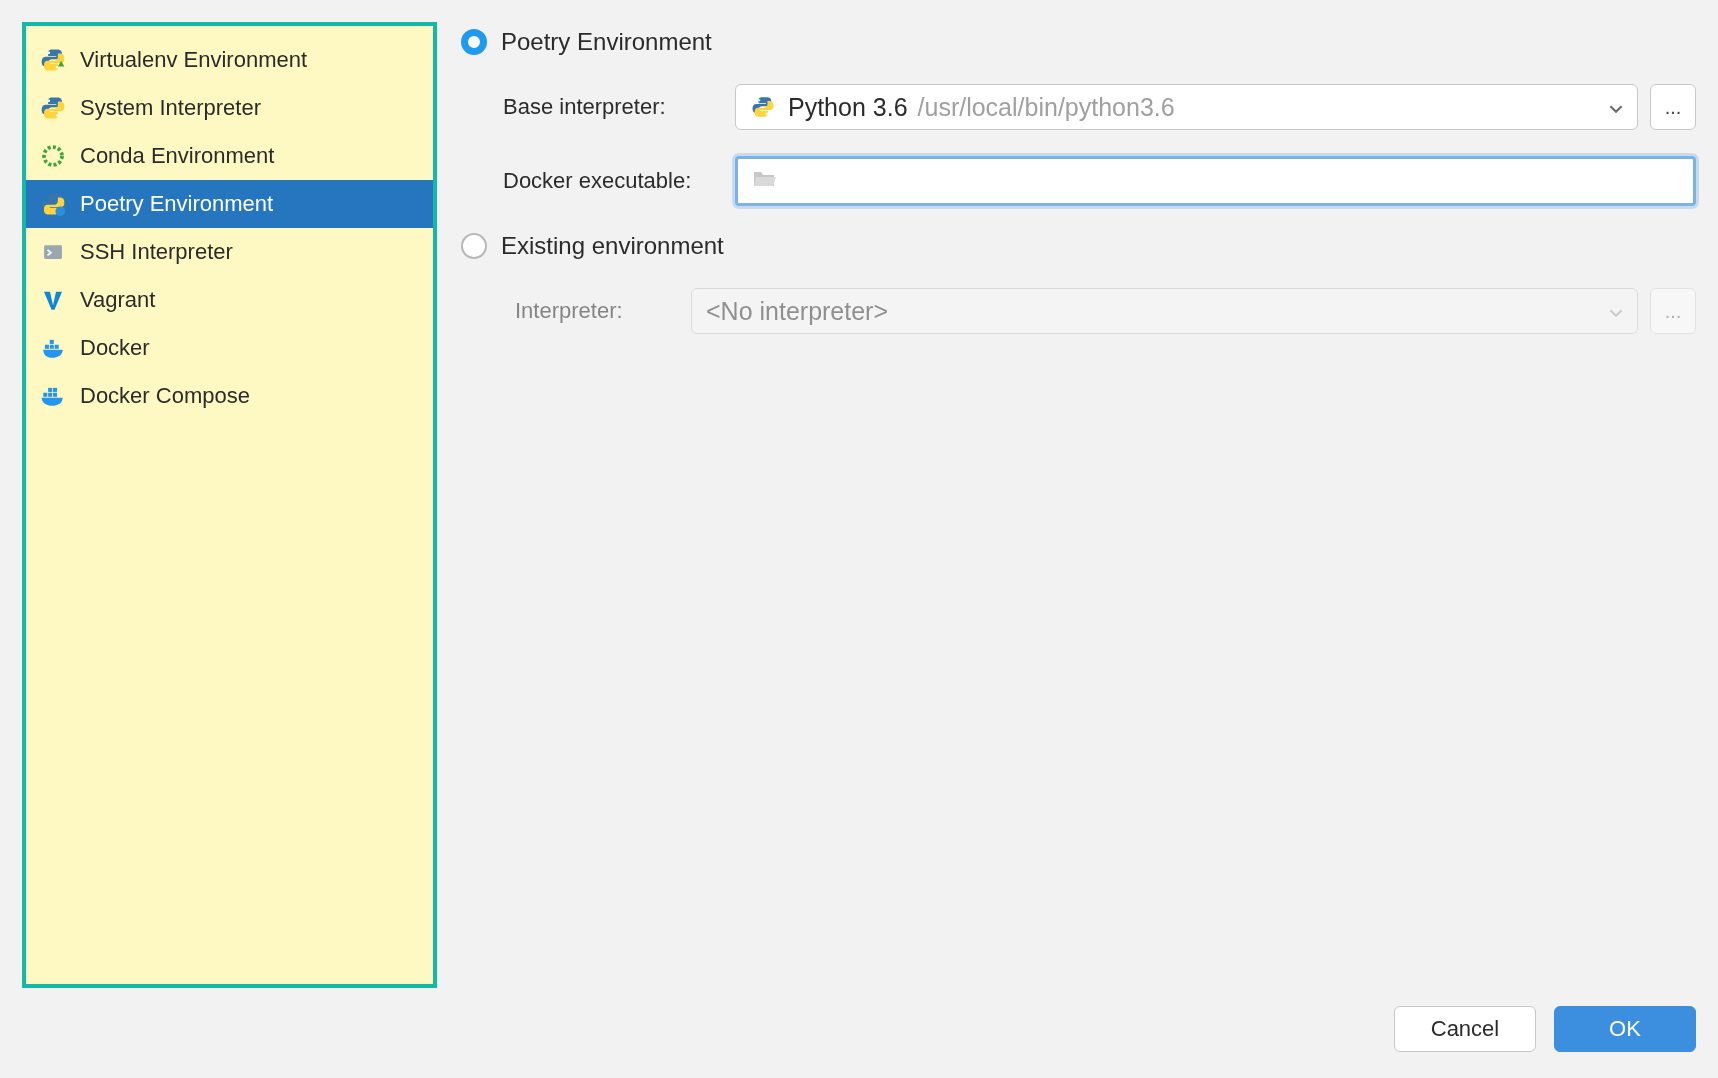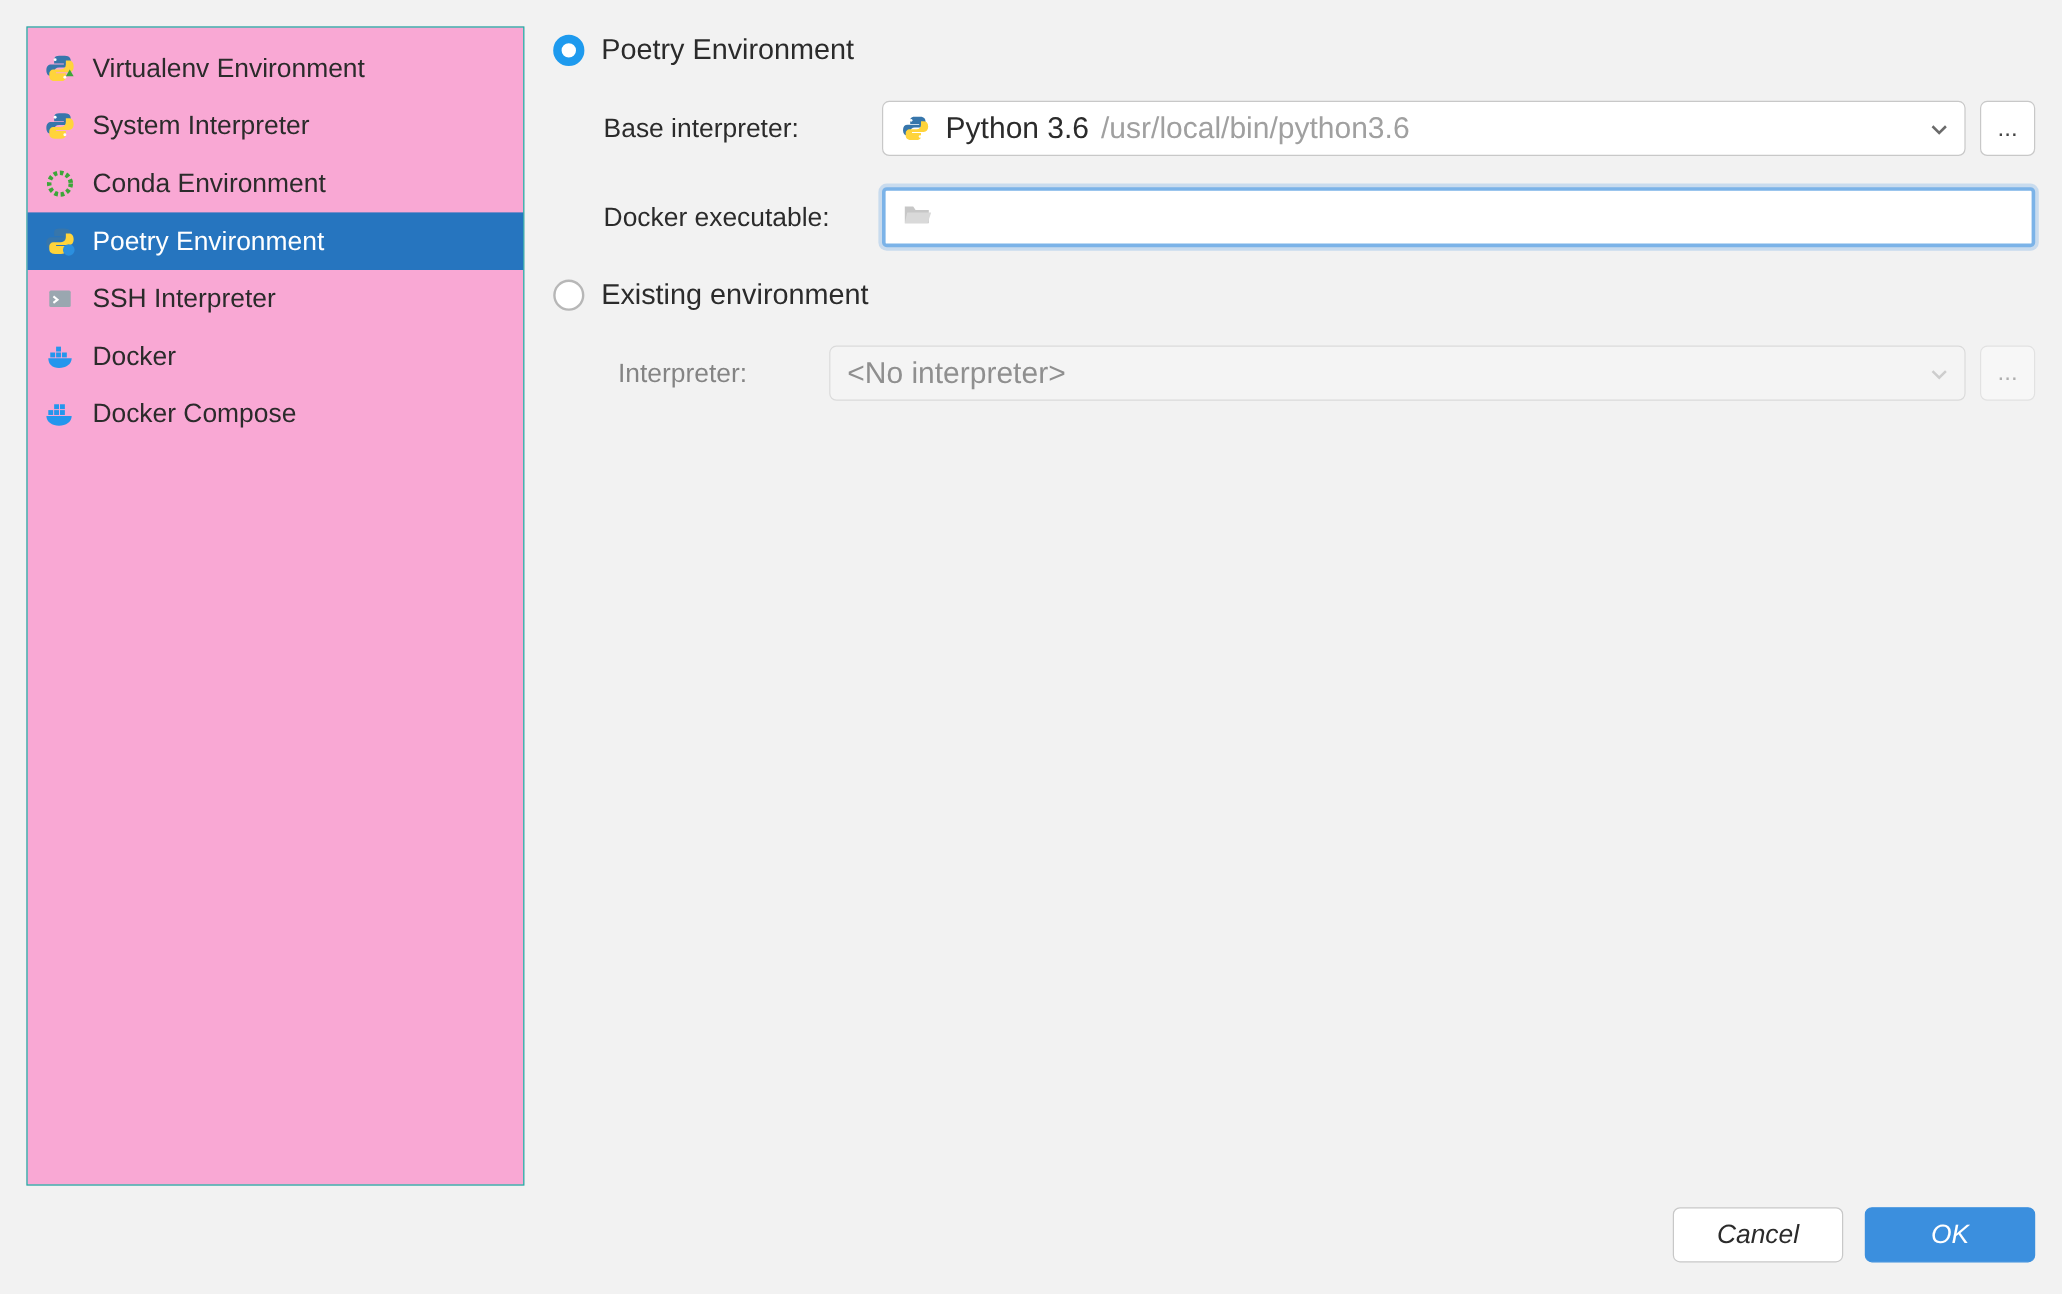--- a/index.html
+++ b/index.html
@@ -17,8 +17,8 @@
   }
 
   .sidebar {
-    width:415px; background:#f9a8d4;
-    border:1px solid #14b8a6;
+    width:415px; background:#fef9c3;
+    border:4px solid #14b8a6;
     padding-top:10px;
   }
 

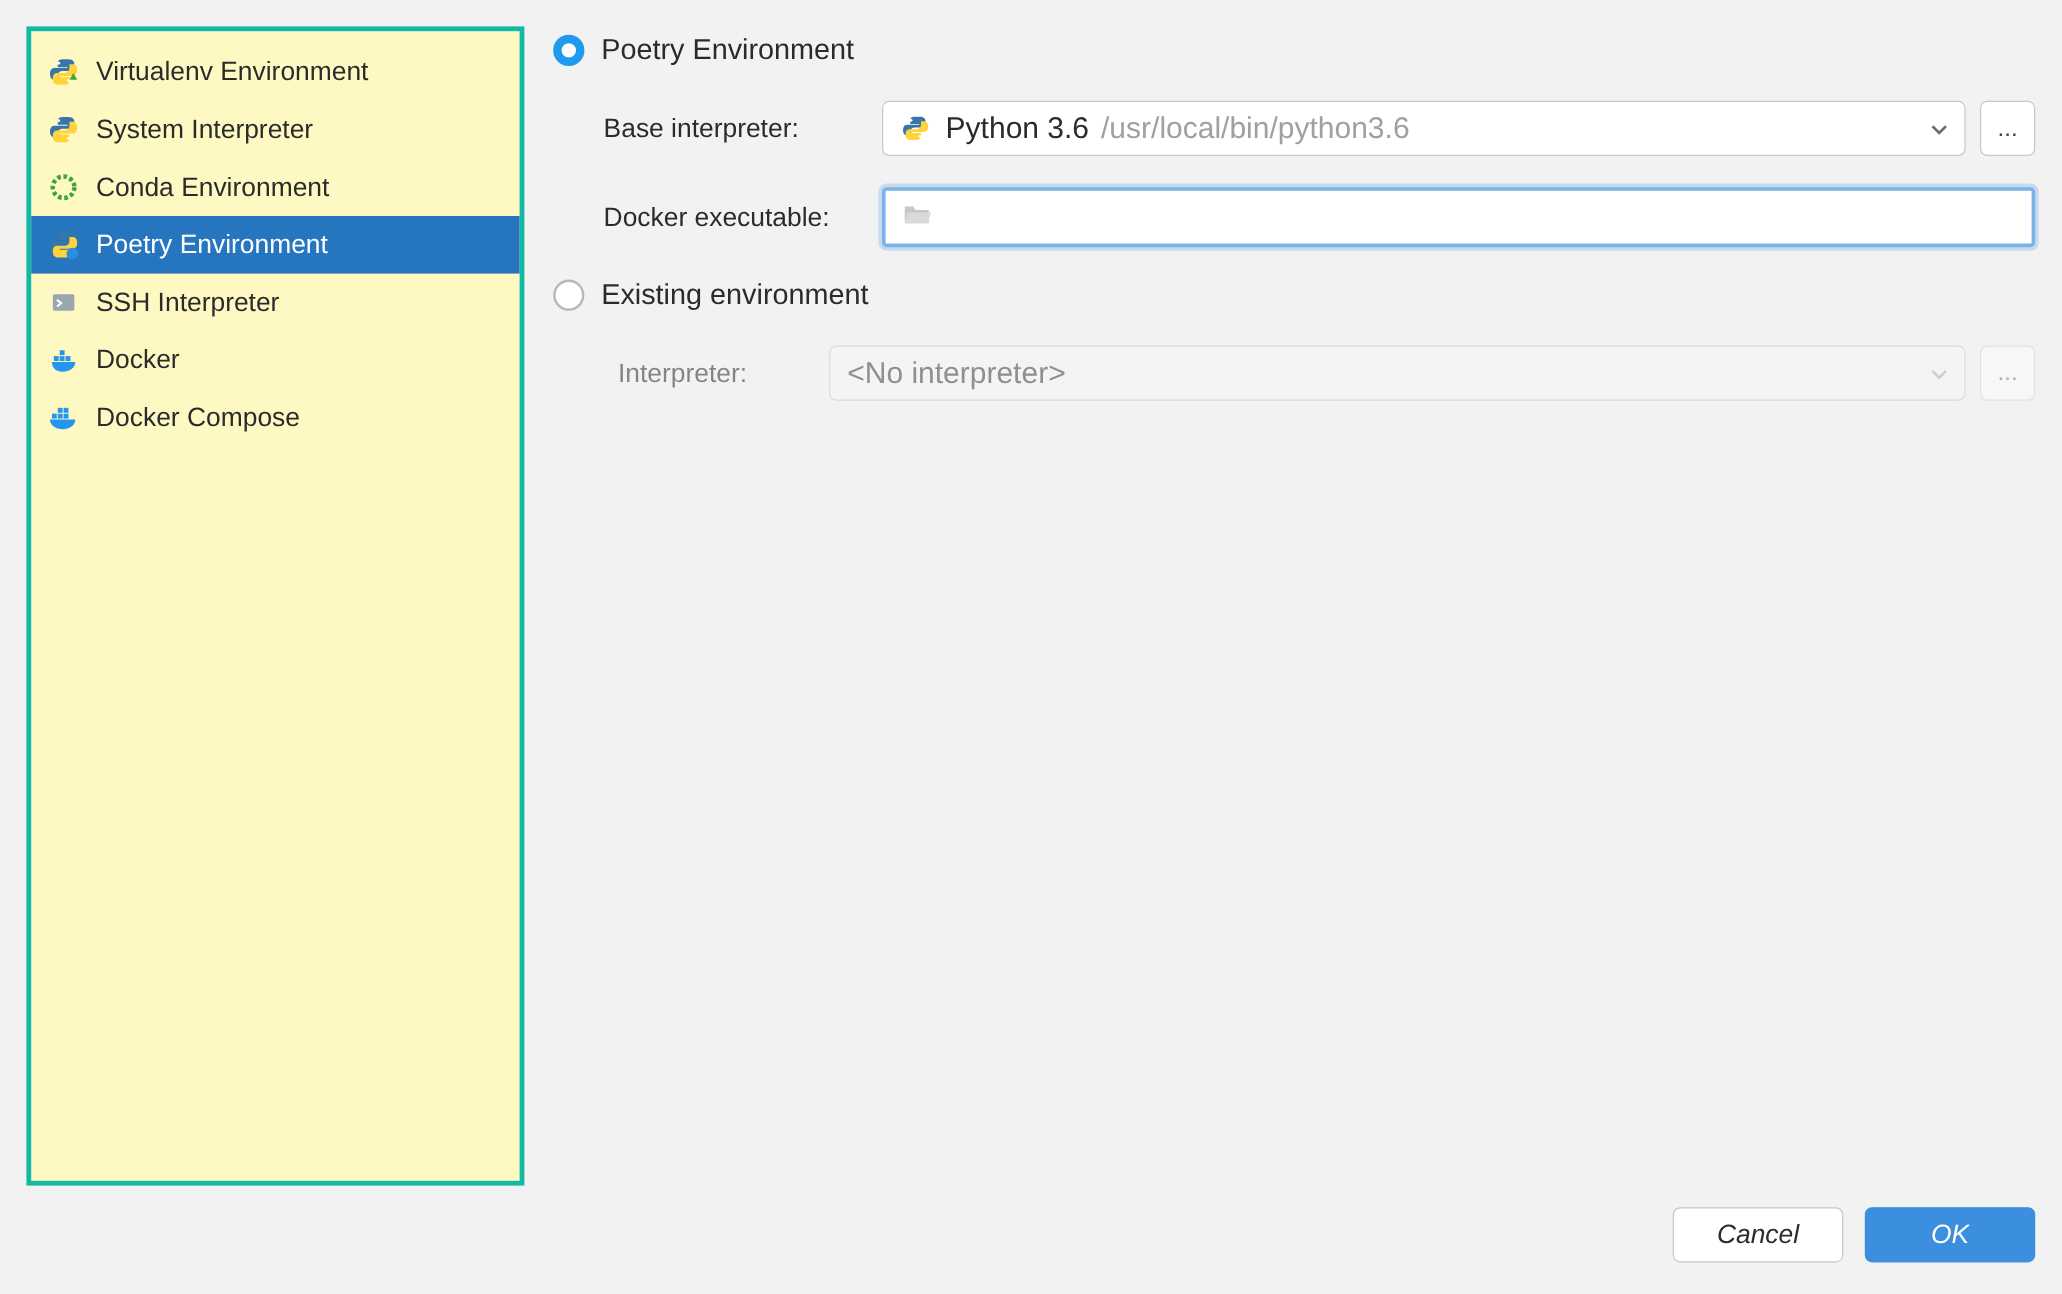--- a/index.html
+++ b/index.html
@@ -154,6 +154,14 @@
         <span>SSH Interpreter</span>
       </div>
 
+      <div class="side-item">
+        <span class="ico">
+          <svg viewBox="0 0 32 32" width="24" height="24">
+              <path fill="#1087D6" d="M4 5h8l4 18 4-18h8l-10 24h-4z"></path>
+            </svg>
+        </span>
+        <span>Vagrant</span>
+      </div>
 
       <div class="side-item">
         <span class="ico">

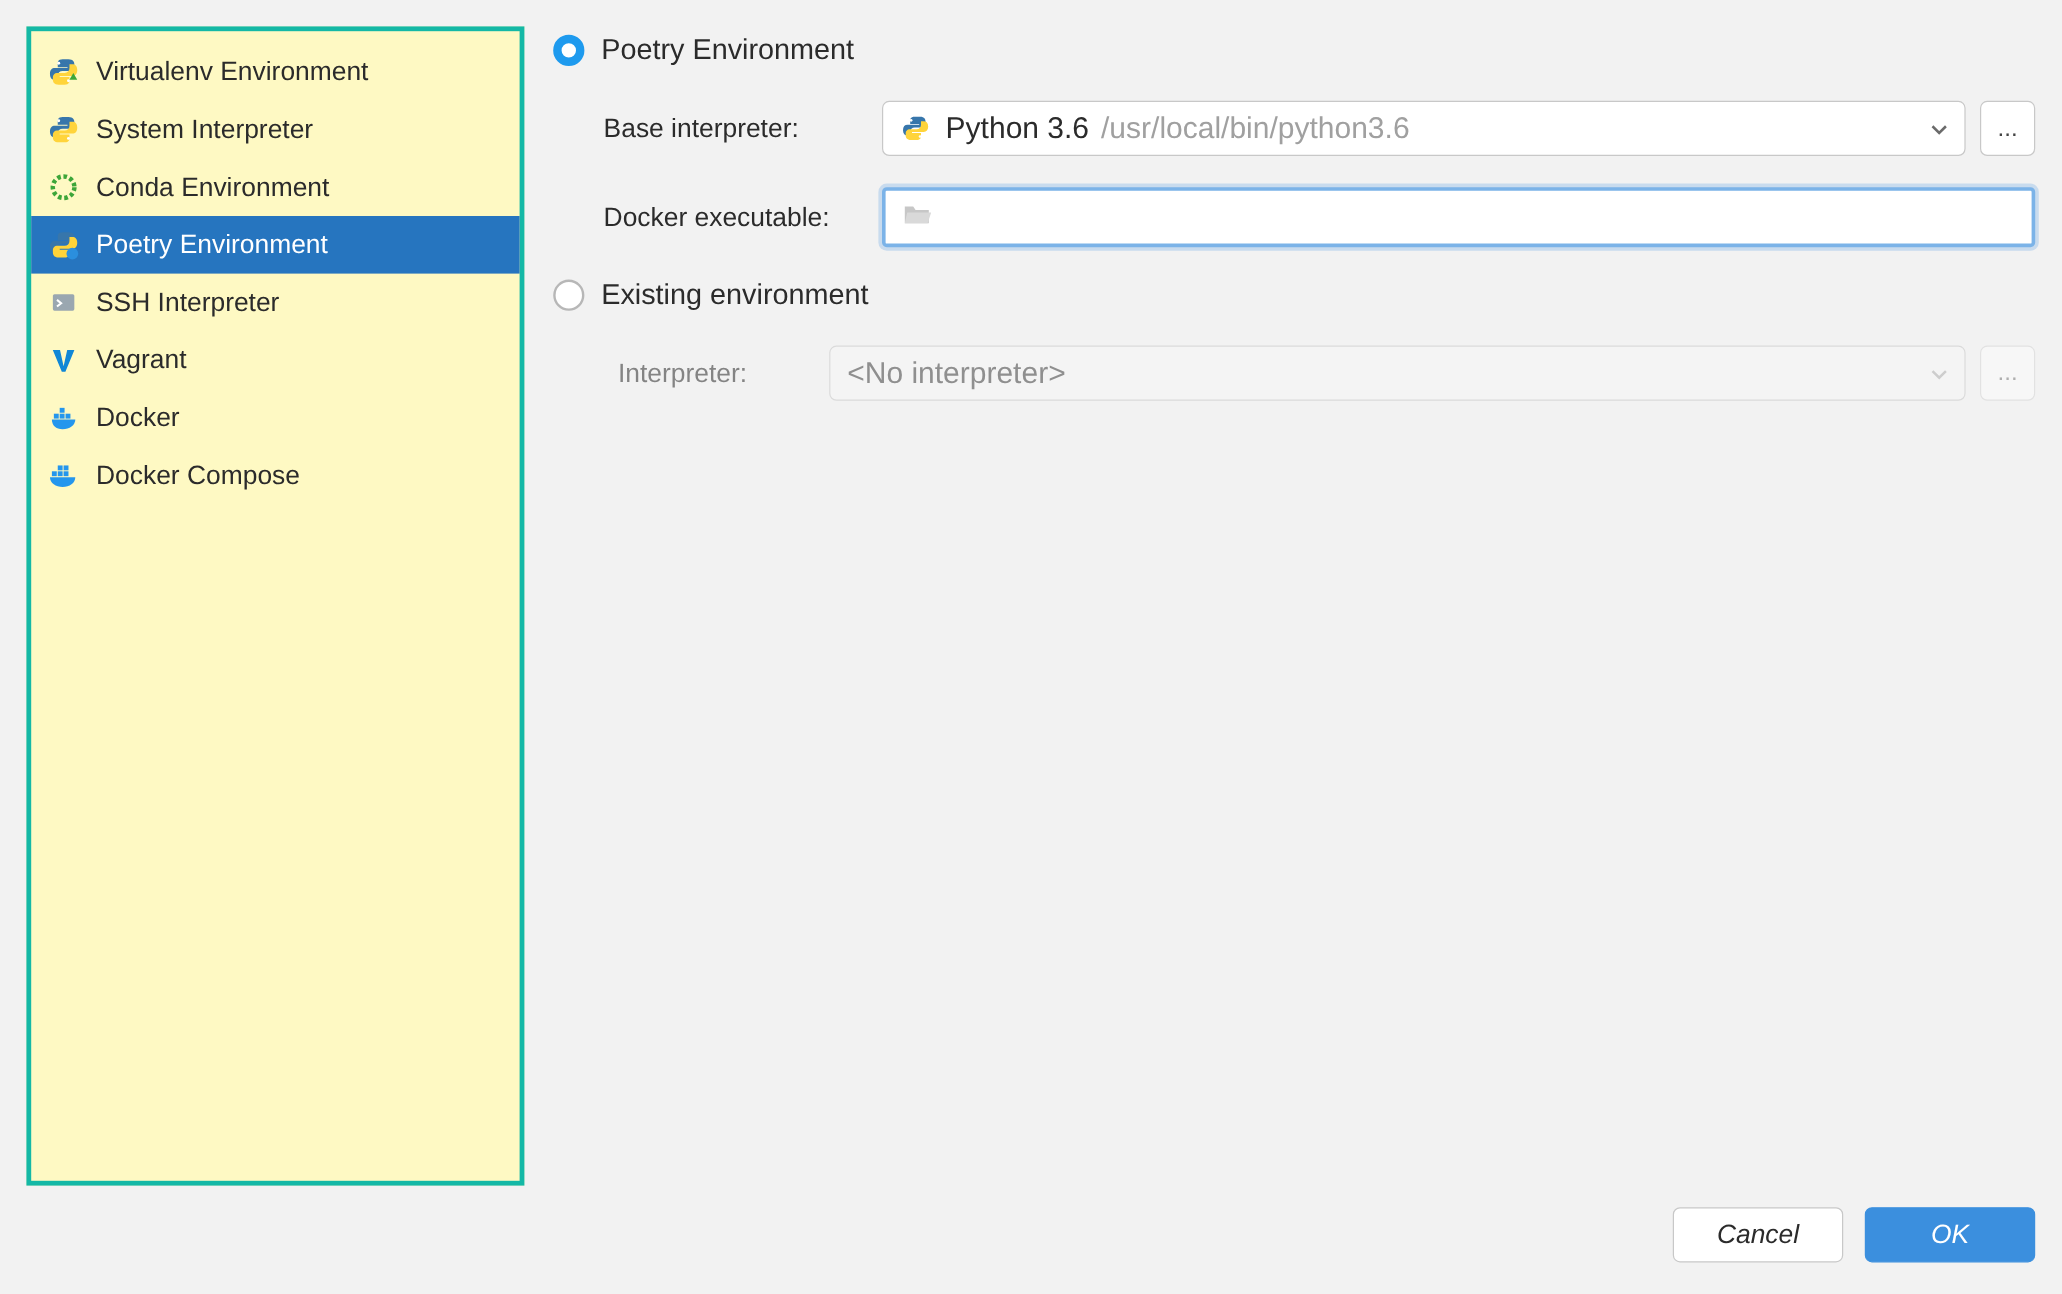--- a/index.html
+++ b/index.html
@@ -81,7 +81,7 @@
   .btn {
     min-width:142px; height:46px; border-radius:6px; font-size:22px;
     display:flex; align-items:center; justify-content:center; cursor:pointer;
-    border:1px solid #c8c8c8; background:#fff; color:#2b2b2b;font-style:italic;
+    border:1px solid #c8c8c8; background:#fff; color:#2b2b2b;
   }
   .btn.primary { background:#3B8FDE; border-color:#3B8FDE; color:#fff; }
 

